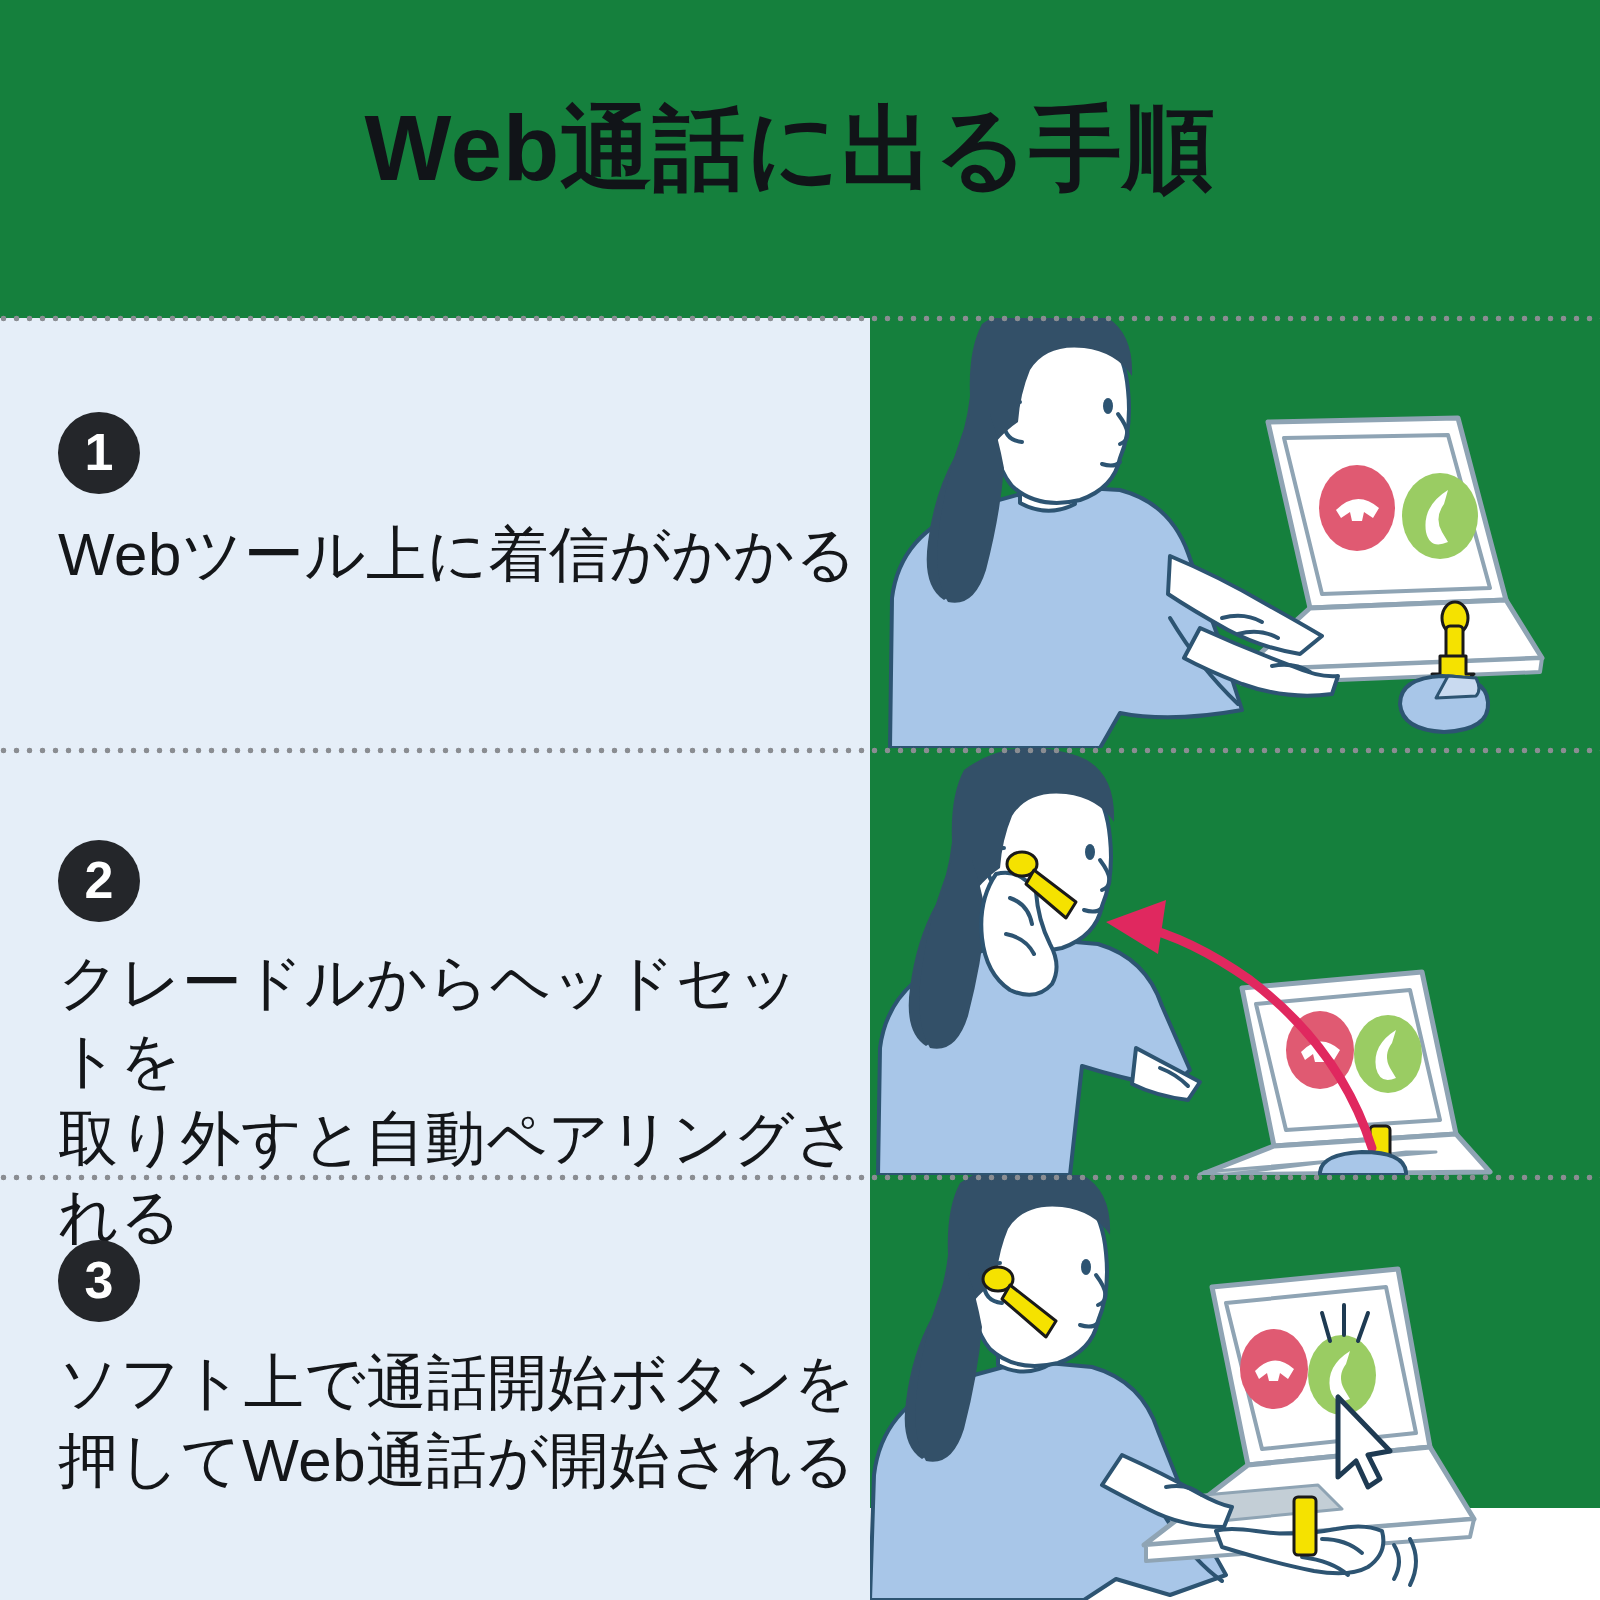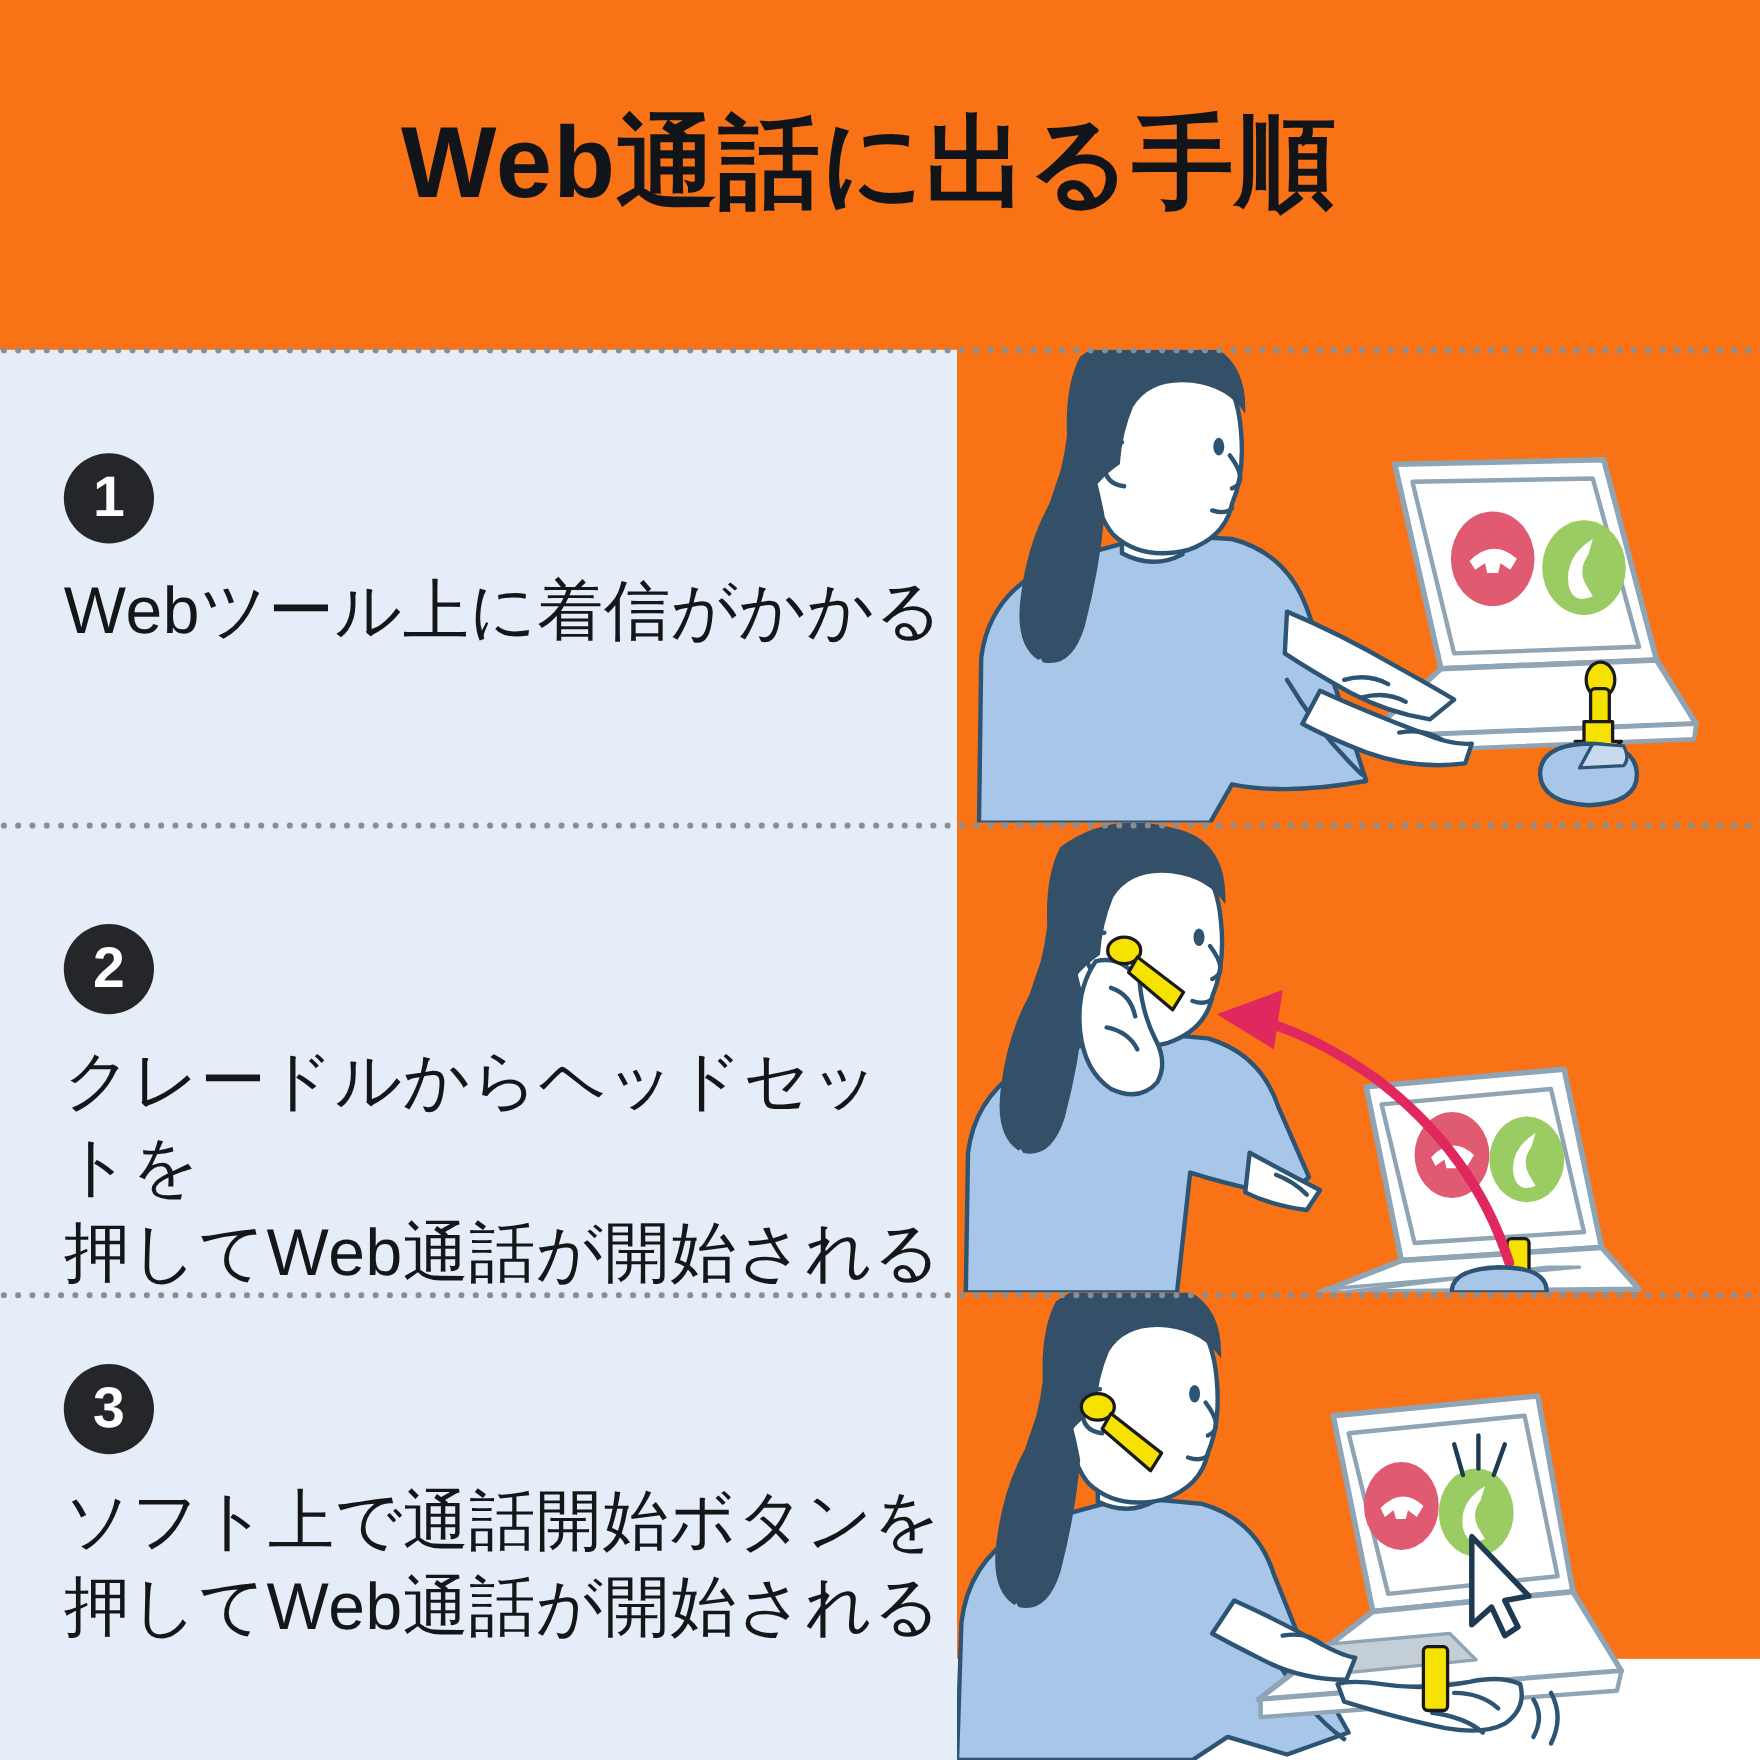--- a/index.html
+++ b/index.html
@@ -12,7 +12,7 @@
   #page {
     position: relative;
     width: 1600px; height: 1508px;
-    background: #f97316;
+    background: #15803d;
   }
 
   

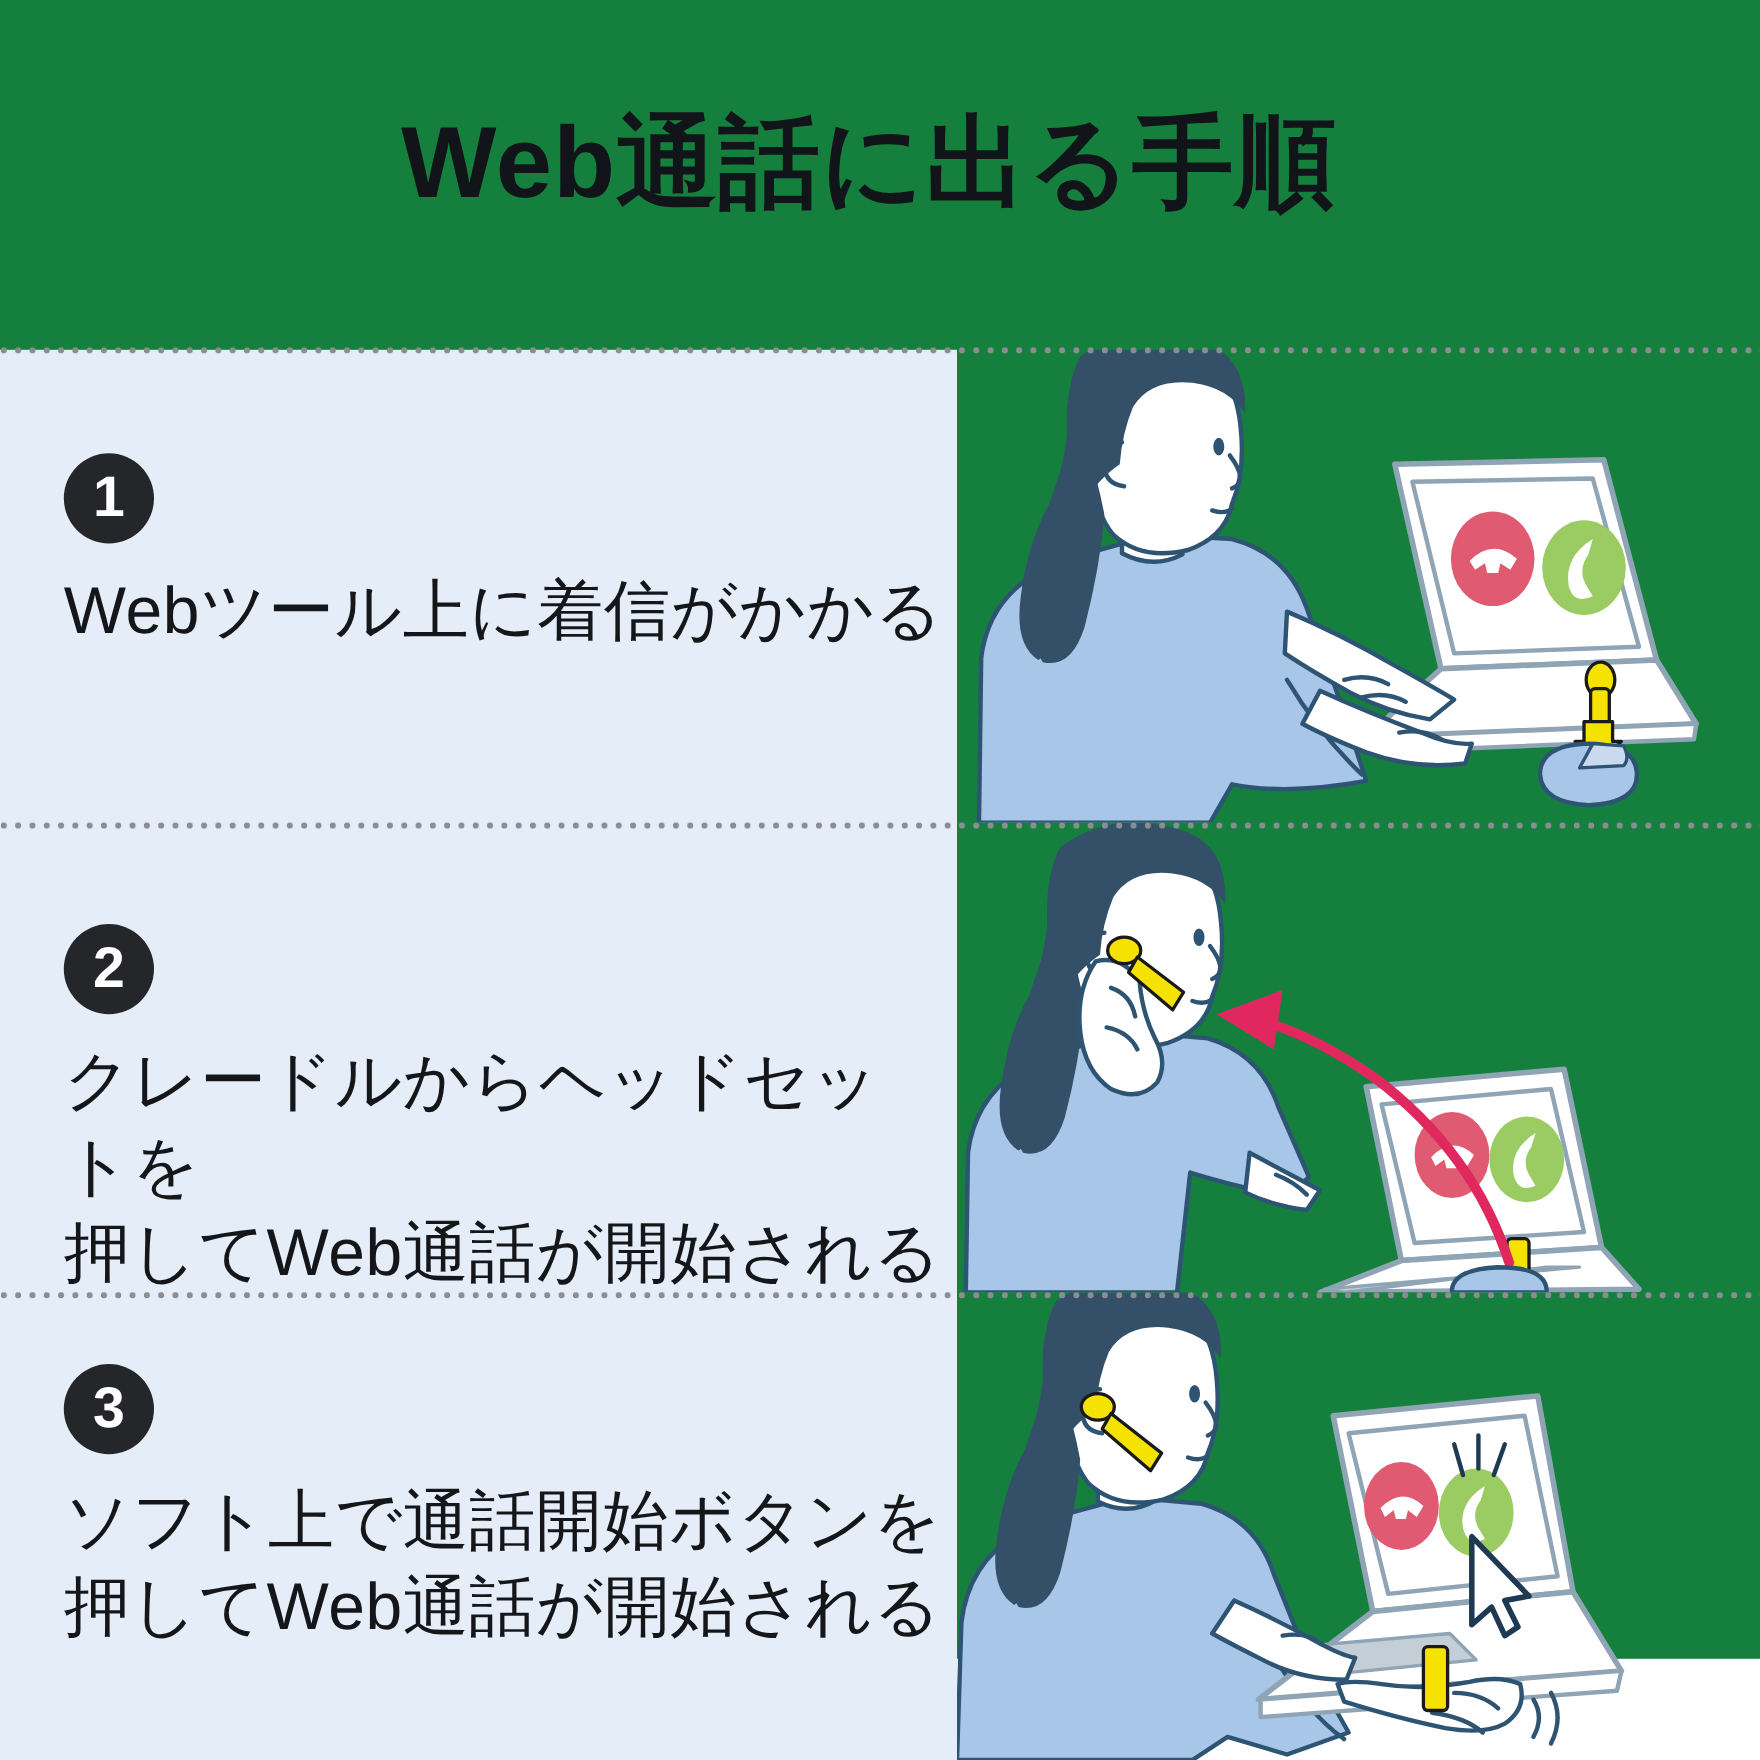--- a/index.html
+++ b/index.html
@@ -173,7 +173,7 @@
   <div class="step" id="step-2">
     <div class="badge">2</div>
     <div class="step-text">クレードルからヘッドセットを
-押してWeb通話が開始される</div>
+取り外すと自動ペアリングされる</div>
   </div>
 
   <div class="scene" id="scene-2">

